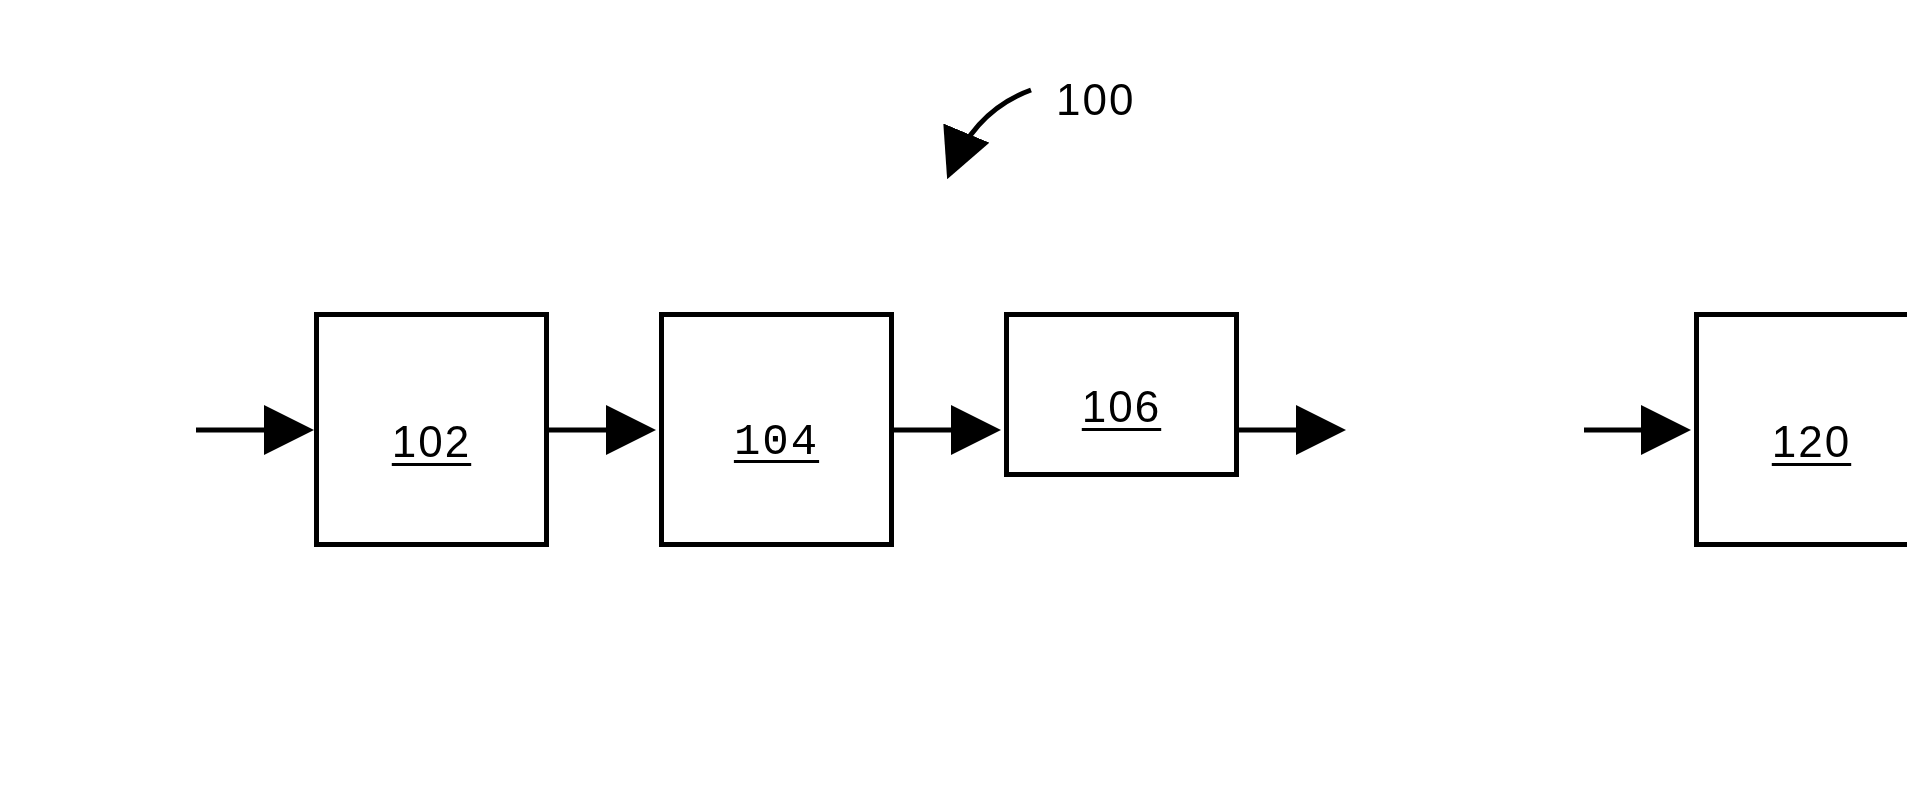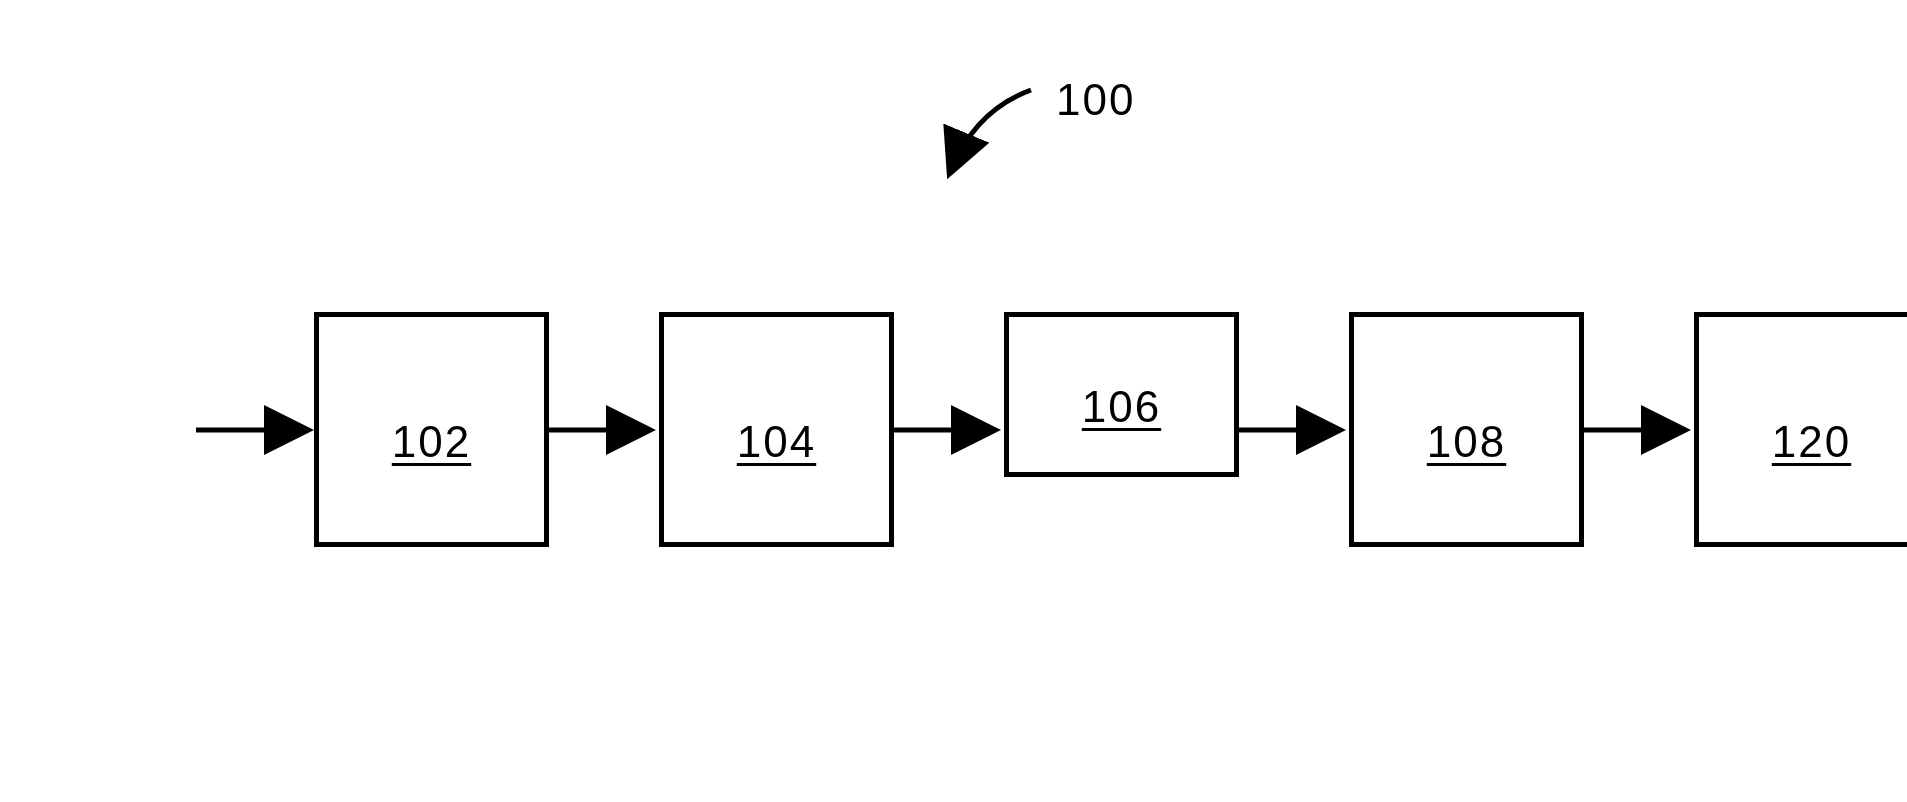--- a/index.html
+++ b/index.html
@@ -80,7 +80,7 @@
     <span class="box-label">102</span>
   </div>
 
-  <div class="box" style="left:643px; top:312px; width:235px; height:235px;">
+  <div class="box" style="left:643px; top:312px; width:235px; height:235px;font-family:Liberation Mono, monospace;">
     <span class="box-label">104</span>
   </div>
 

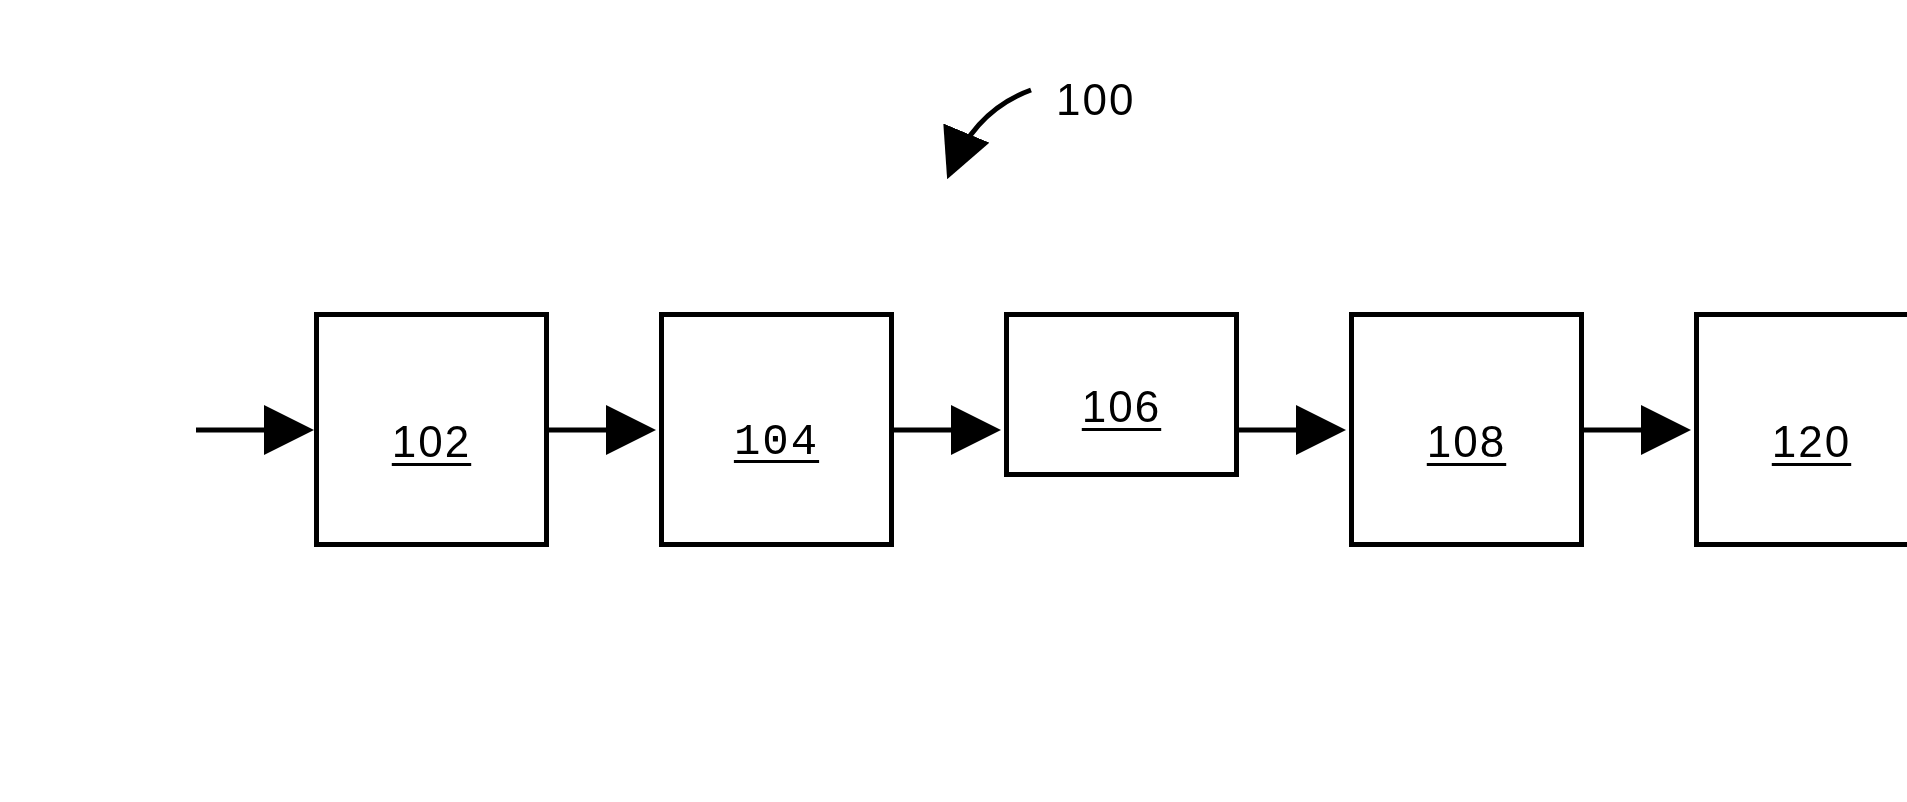--- a/index.html
+++ b/index.html
@@ -88,9 +88,6 @@
     <span class="box-label">106</span>
   </div>
 
-  <div class="box" style="left:1333px; top:312px; width:235px; height:235px;">
-    <span class="box-label">108</span>
-  </div>
 
   <div class="box" style="left:1678px; top:312px; width:235px; height:235px;">
     <span class="box-label">120</span>

